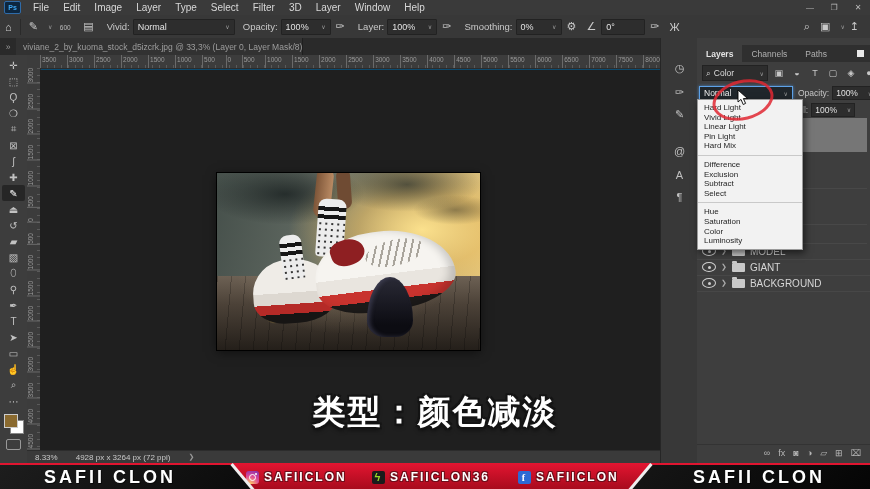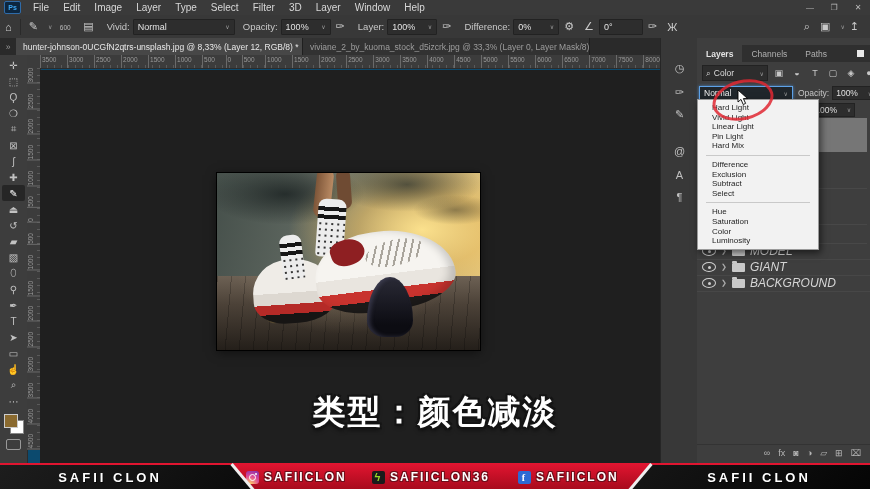--- a/index.html
+++ b/index.html
@@ -255,7 +255,7 @@
         <span class="ob-caret">∨</span>
     </span>
     <span class="ob-icon">✑</span>
-    <span class="ob-label">Difference:</span>
+    <span class="ob-label">Smoothing:</span>
     <span class="ob-select" style="width:36px;">
       <span>0%</span>
         <span class="ob-caret">∨</span>

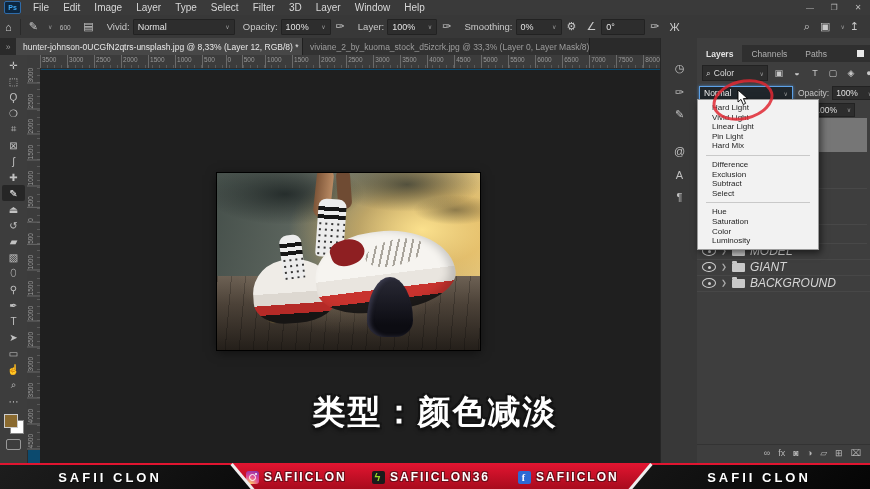--- a/index.html
+++ b/index.html
@@ -278,9 +278,6 @@
   <div class="tabbar">
     <span class="tab-overflow">»</span>
     <span id="doc-tabs" style="display:flex;align-items:stretch;">
-        <div class="doc-tab active">
-          <span>hunter-johnson-0UCGfN2qtrs-unsplash.jpg @ 8,33% (Layer 12, RGB/8) *</span>
-        </div>
         <div class="doc-tab">
           <span>viviane_2_by_kuoma_stock_d5izcrk.jpg @ 33,3% (Layer 0, Layer Mask/8) *</span>
         </div>

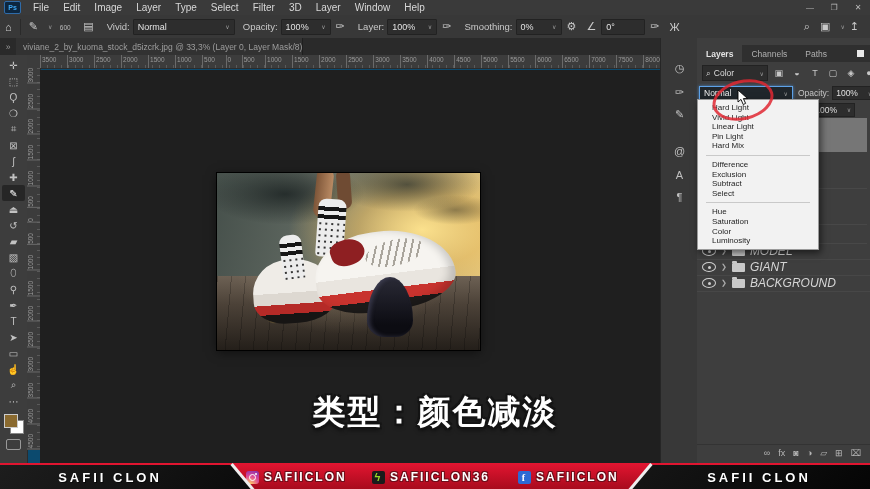--- a/index.html
+++ b/index.html
@@ -158,7 +158,7 @@
 
   
   .blend-popup{position:absolute;left:697px;top:99px;width:104px;background:#f2f2f2;border:1px solid #9a9a9a;
-               box-shadow:2px 3px 7px rgba(0,0,0,.55);z-index:30;padding:3px 8px;}
+               box-shadow:2px 3px 7px rgba(0,0,0,.55);z-index:30;padding:3px 0;}
   .bp-item{height:9.6px;line-height:9.6px;padding-left:6px;font-size:8px;color:#1e1e1e;white-space:nowrap;}
   .bp-sep{height:1px;background:#c9c9c9;margin:4px 0;}
 

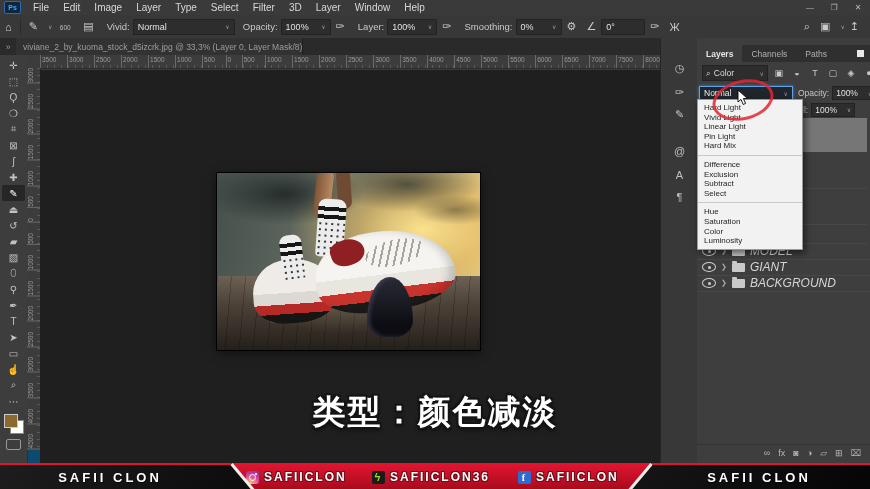--- a/index.html
+++ b/index.html
@@ -151,7 +151,7 @@
   .chev{color:#aaa;font-size:7px;}
   .folder{width:13px;height:9px;background:#c9c9c9;border-radius:1px;position:relative;flex:none;}
   .folder::before{content:"";position:absolute;top:-2px;left:0;width:5px;height:2px;background:#c9c9c9;border-radius:1px 1px 0 0;}
-  .group-name{font-size:12px;font-style:italic;}
+  .group-name{font-size:10px;}
   .panel-bottom{position:absolute;bottom:2px;left:0;right:0;height:16px;display:flex;align-items:center;
                 justify-content:flex-end;gap:8px;padding:0 9px;color:#b5b5b5;border-top:1px solid #333;}
   .pb-icon{font-size:9px;}

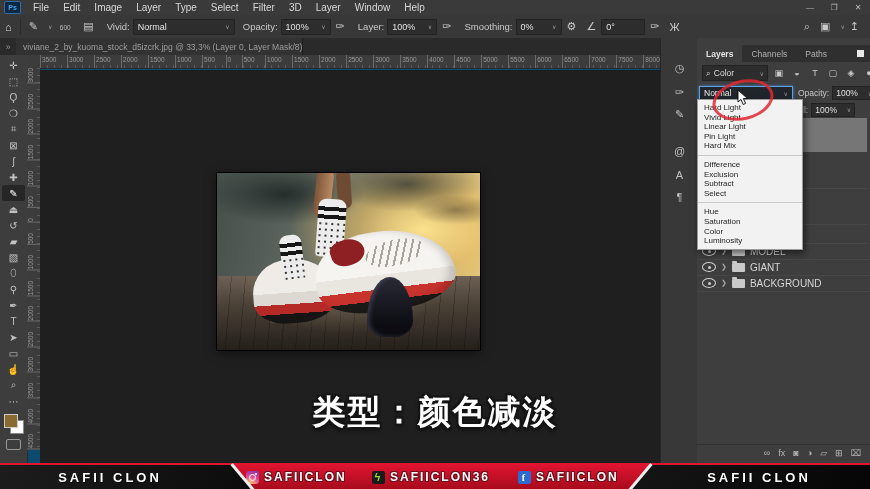--- a/index.html
+++ b/index.html
@@ -490,6 +490,11 @@
     </svg>
   </div>
 
+  <div class="statusbar">
+    <span>8.33%</span>
+    <span>4928 px x 3264 px (72 ppi)</span>
+    <span class="sb-chev">❯</span>
+  </div>
 
   <div class="banner">
     <div class="diag-l"></div>

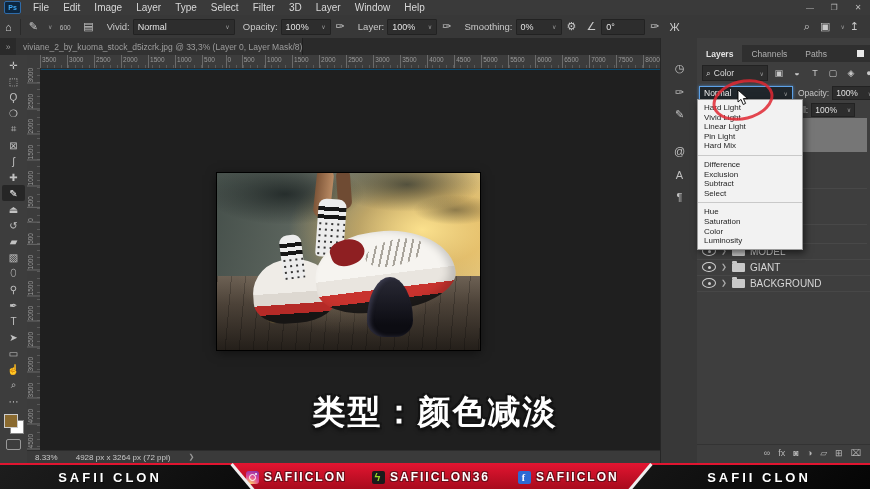--- a/index.html
+++ b/index.html
@@ -186,7 +186,7 @@
                 display:flex;align-items:center;justify-content:center;padding-left:18px;box-sizing:border-box;}
   .diag-l{position:absolute;left:241px;top:-3px;width:3px;height:34px;background:#eee;transform:rotate(-40deg);z-index:3;}
   .diag-r{position:absolute;left:639px;top:-3px;width:3px;height:34px;background:#eee;transform:rotate(40deg);z-index:3;}
-  .banner-text{font-size:13px;font-weight:bold;letter-spacing:3px;color:#fff;
+  .banner-text{font-size:18px;font-weight:bold;letter-spacing:3px;color:#fff;
                text-shadow:1px 1px 0 rgba(0,0,0,.55);white-space:nowrap;}
   .social{position:absolute;top:2px;height:24px;display:flex;align-items:center;gap:5px;color:#fff;
           font-weight:bold;font-size:12px;letter-spacing:2px;

